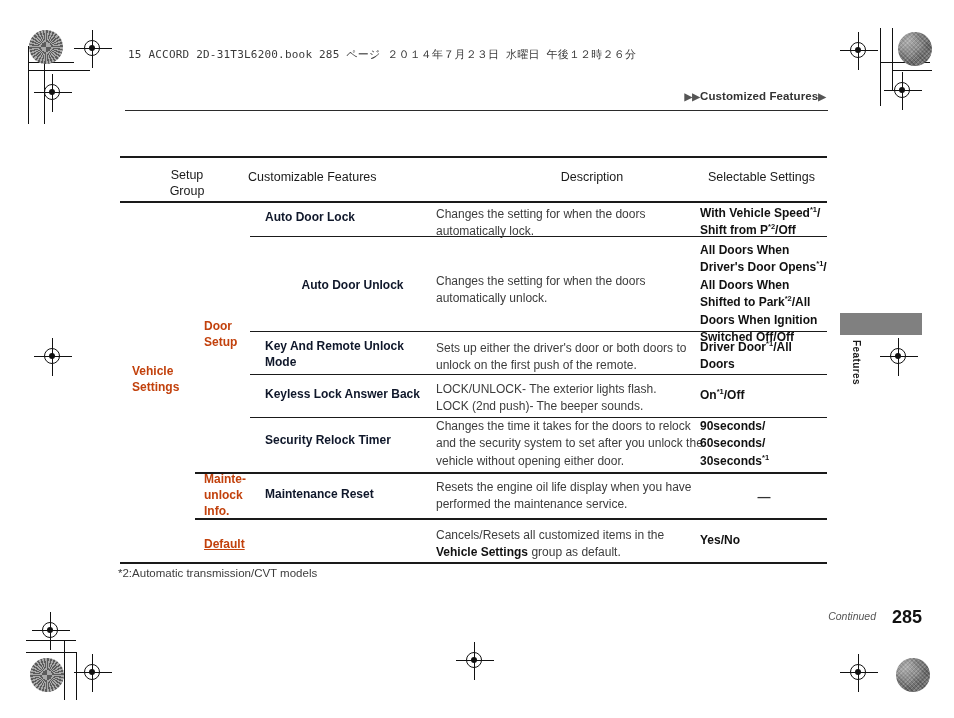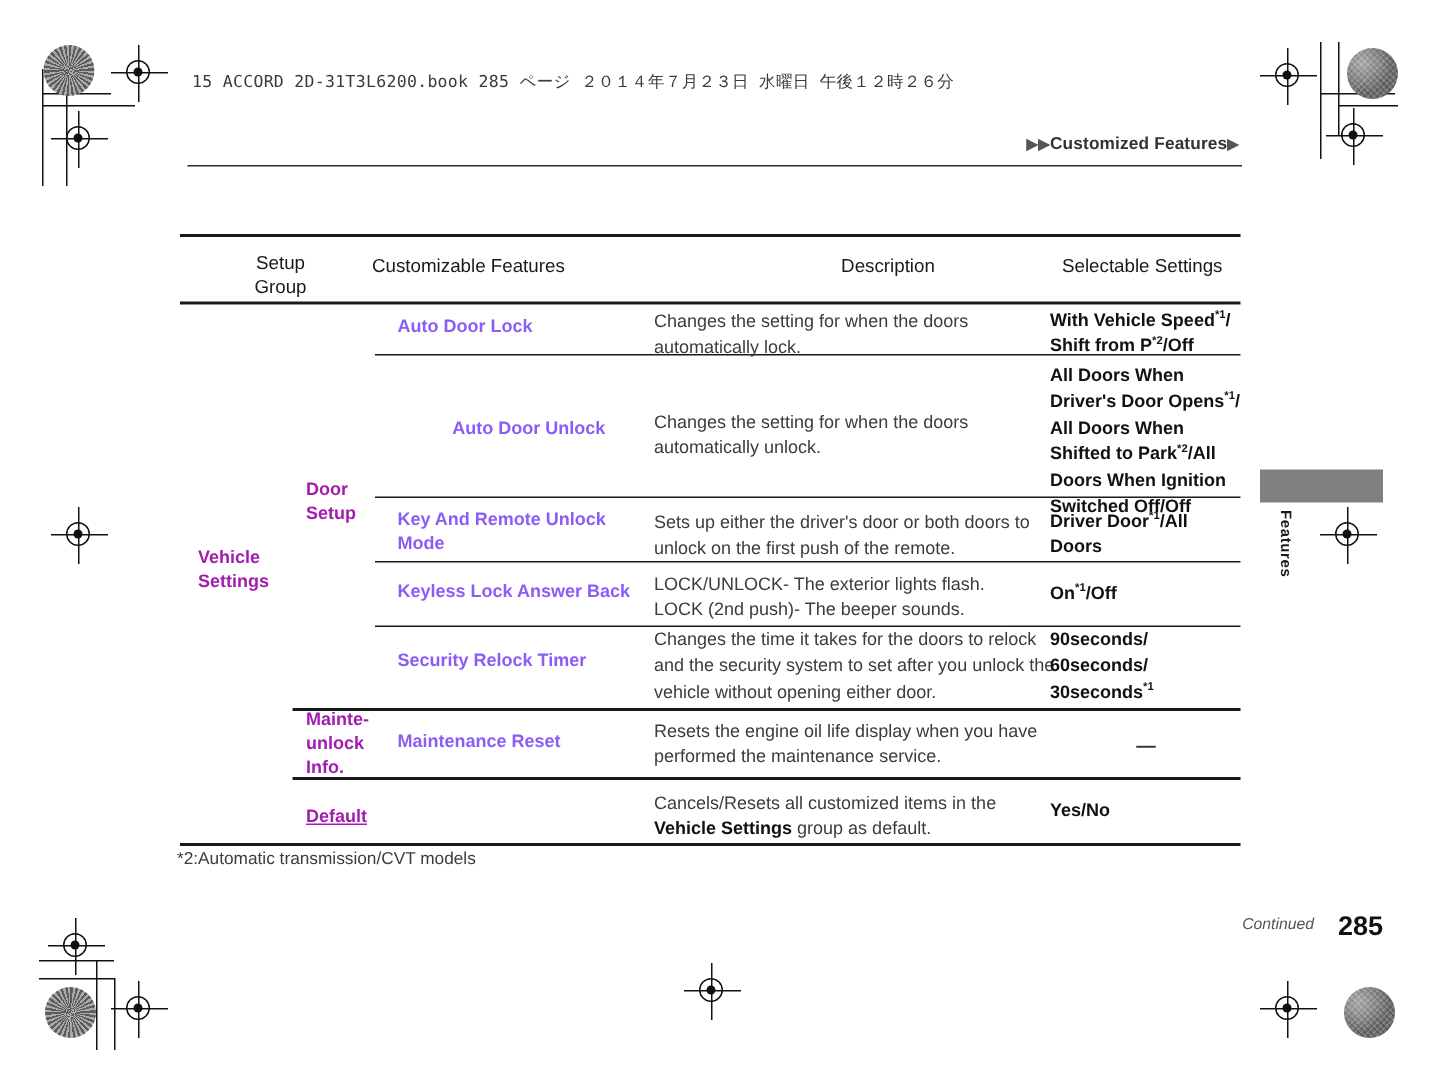--- a/index.html
+++ b/index.html
@@ -146,7 +146,7 @@
     font-size: 12px;
     font-weight: bold;
     line-height: 1.3;
-    color: #8b5cf6;
+    color: #0f172a;
   }
   .desc {
     font-size: 12px;

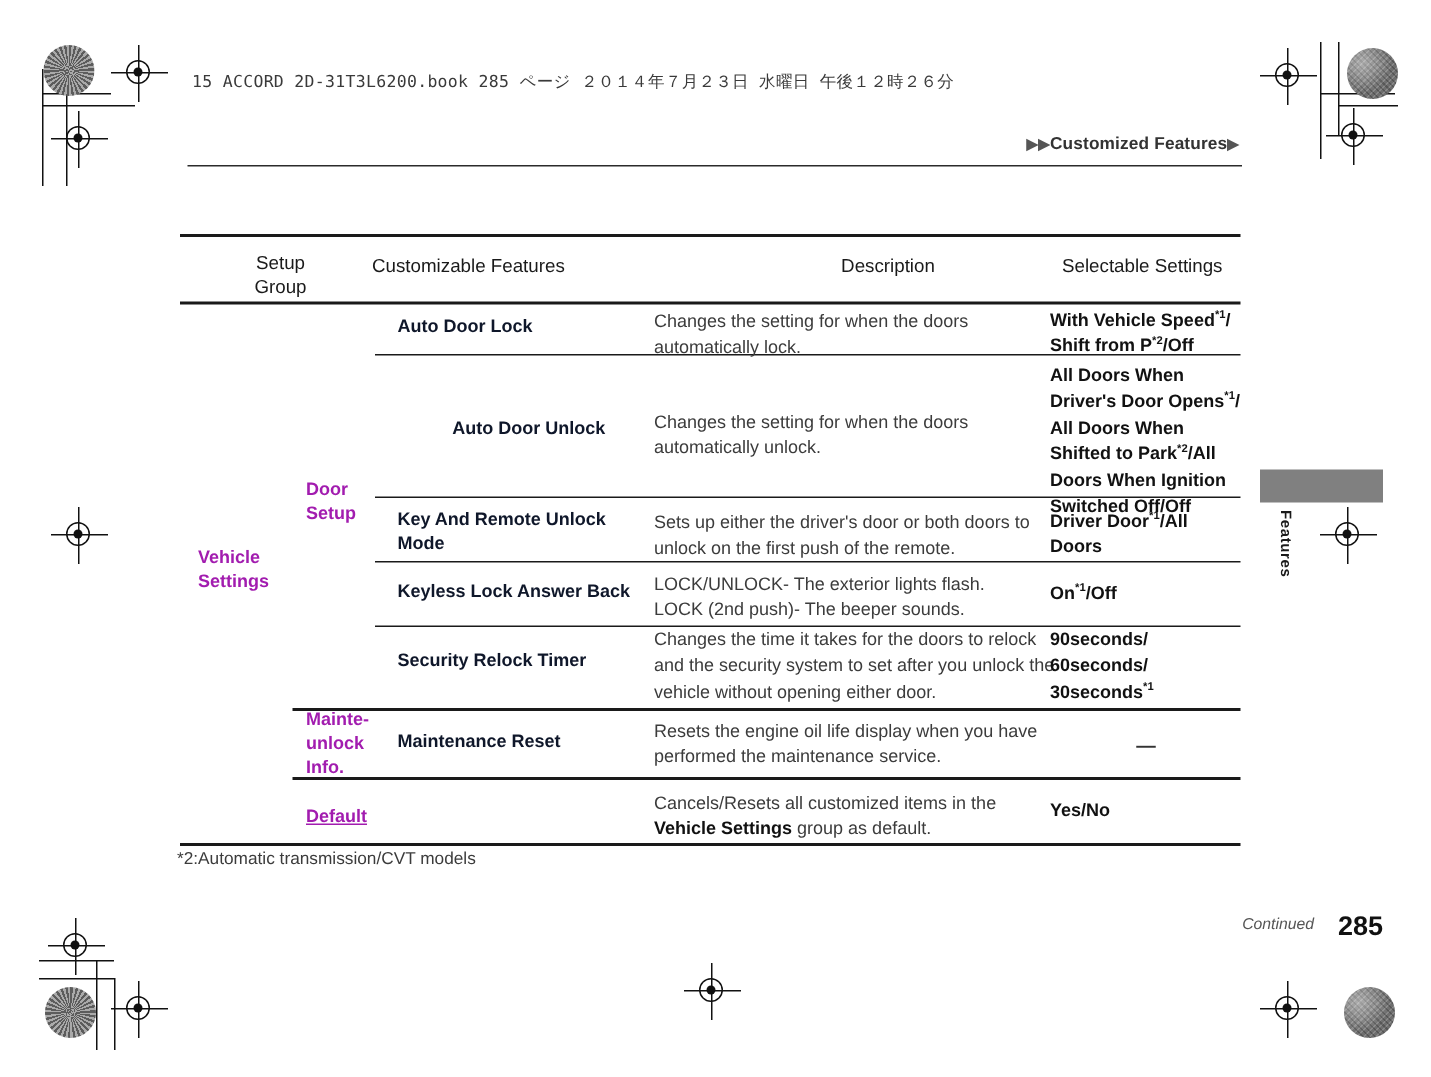--- a/index.html
+++ b/index.html
@@ -163,7 +163,7 @@
     font-size: 12px;
     font-weight: bold;
     line-height: 1.35;
-    color: #a21caf;
+    color: #c2410c;
   }
   .dash { font-size: 13px; color: #333; }
   sup { font-size: 7.5px; vertical-align: super; font-weight: bold; }

